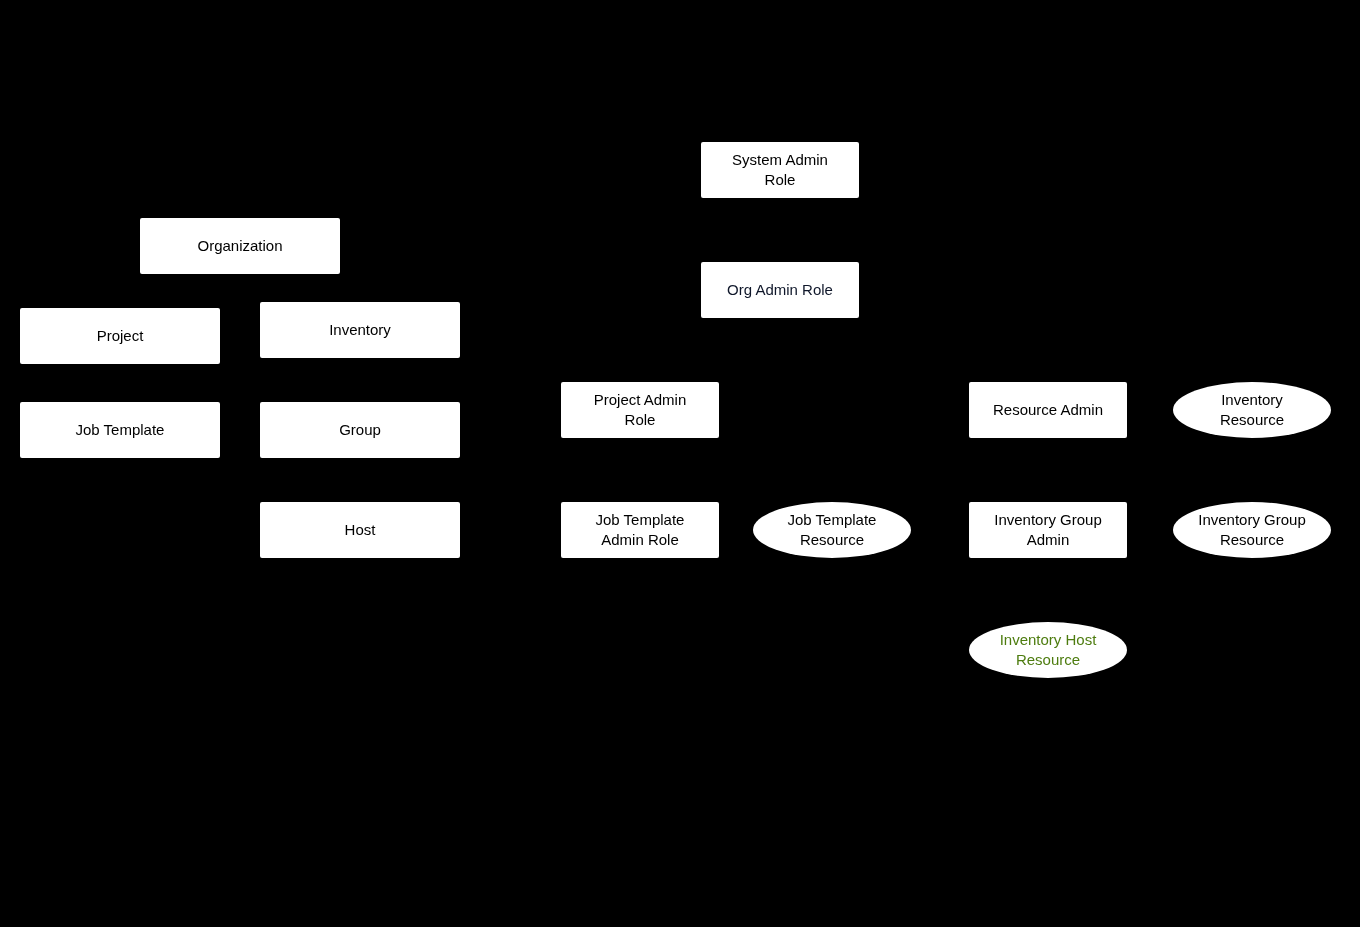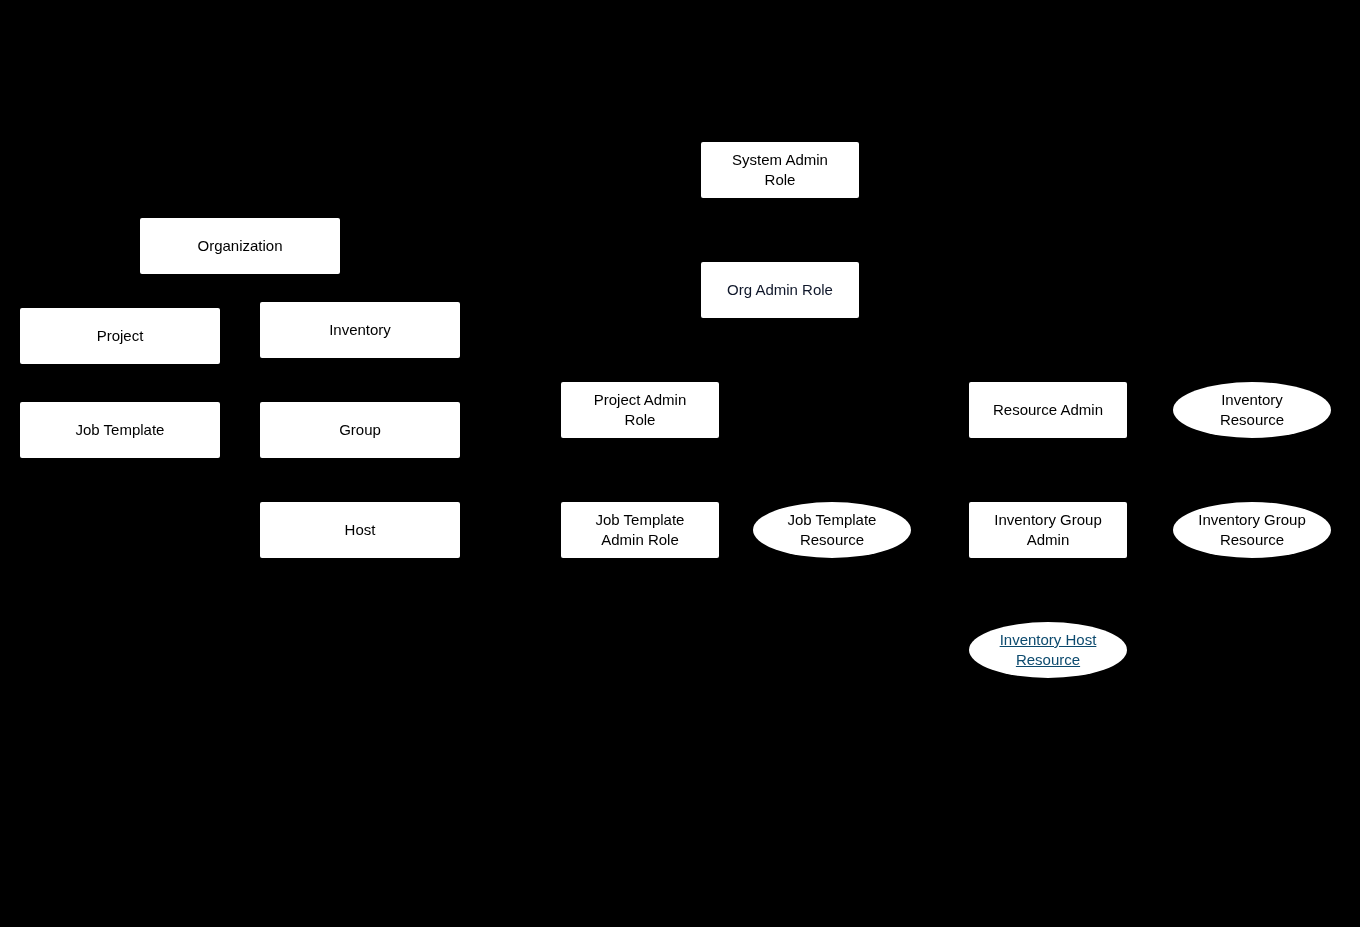--- a/index.html
+++ b/index.html
@@ -62,7 +62,7 @@
 Admin</div>
     <div class="node ellipse" style="left: 1173px; top: 502px; width: 158px; height: 56px; background: rgb(255, 255, 255); color: rgb(0, 0, 0);">Inventory Group
 Resource</div>
-    <div class="node ellipse" style="left: 969px; top: 622px; width: 158px; height: 56px; background: rgb(255, 255, 255); color: #0c4a6e; text-decoration: underline;">Inventory Host
+    <div class="node ellipse" style="left: 969px; top: 622px; width: 158px; height: 56px; background: rgb(255, 255, 255); color: #4d7c0f;">Inventory Host
 Resource</div>
   </div>
 

